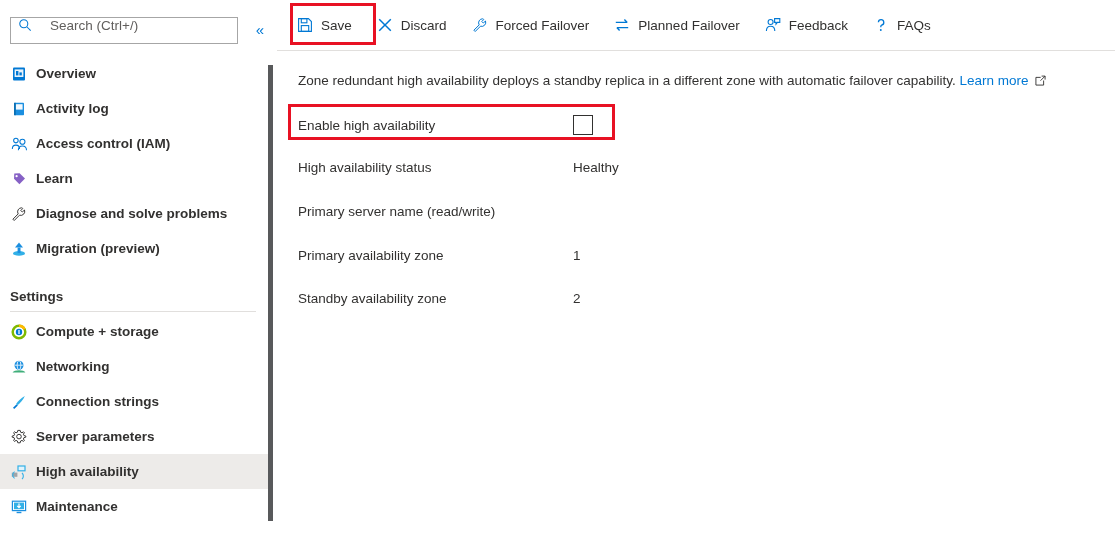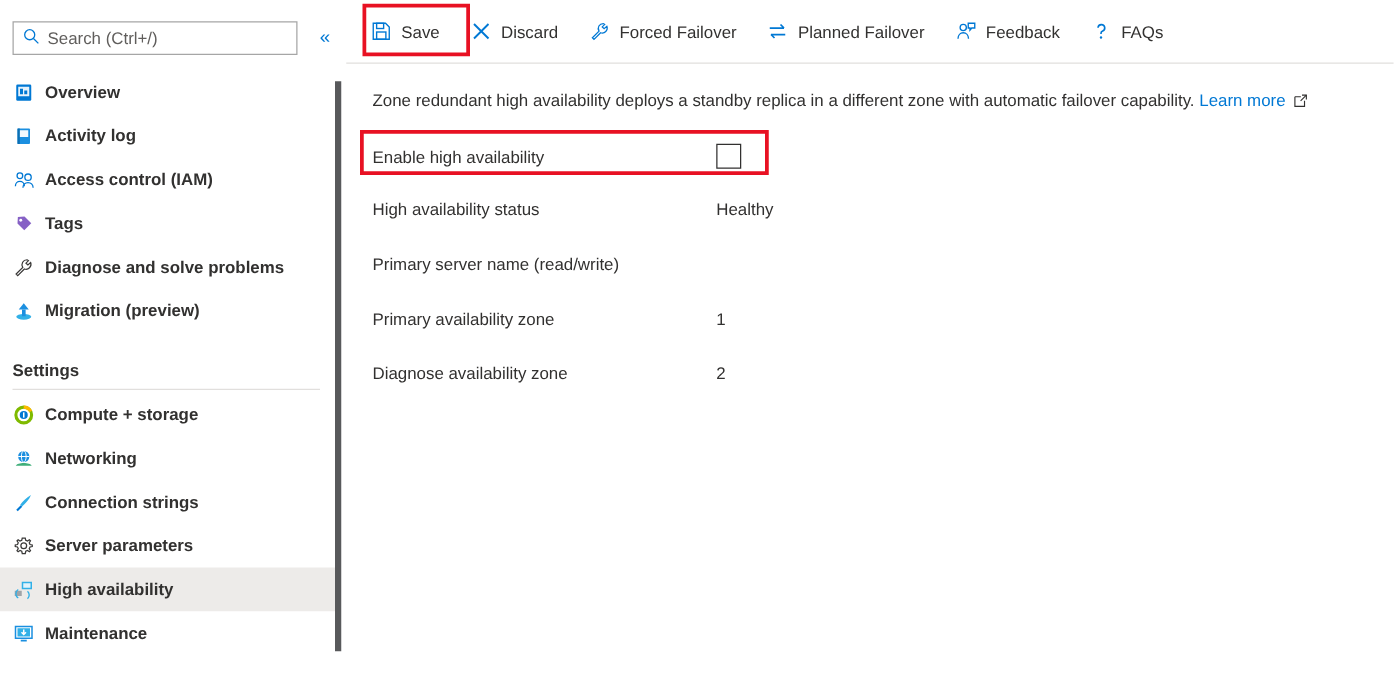--- a/index.html
+++ b/index.html
@@ -41,8 +41,9 @@
     background: #fff;
     box-sizing: border-box;
     display: flex;
-    align-items: center;
+    align-items: flex-start;
     padding: 0 7px;
+    gap: 12px;
   }
   .search-wrap svg { flex: 0 0 auto; }
   .search-input {

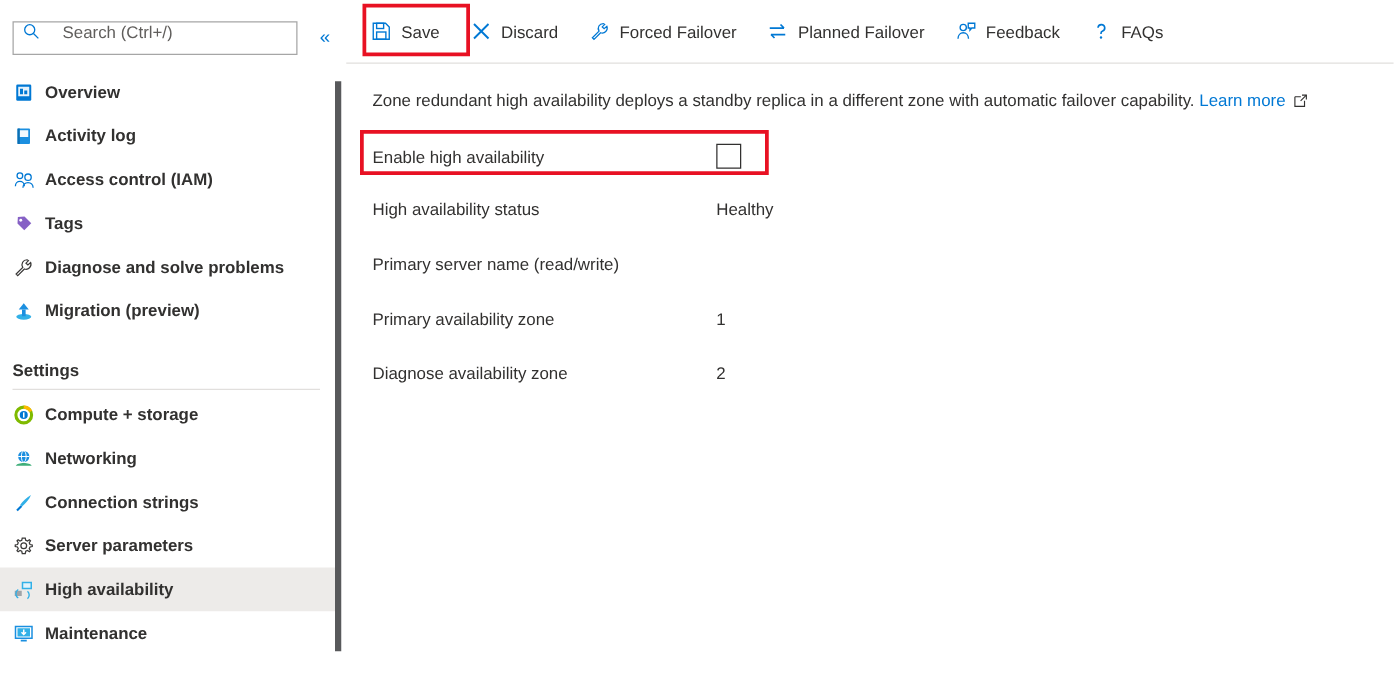--- a/index.html
+++ b/index.html
@@ -286,7 +286,7 @@
             <circle cx="5.6" cy="5.2" r="1.15" fill="#ffffff"></circle>
           </svg>
         </span>
-        <span class="nav-label">Tags</span>
+        <span class="nav-label">Learn</span>
       </div>
 
       <div class="nav-item">

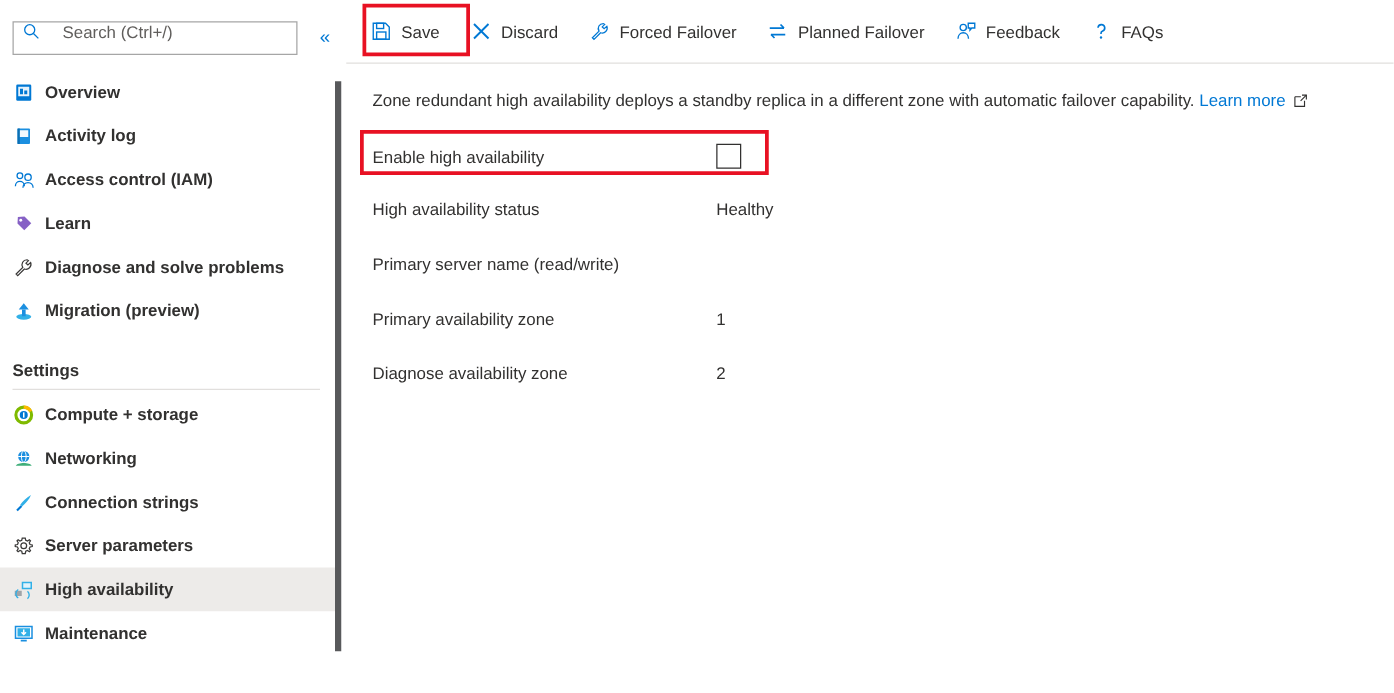--- a/index.html
+++ b/index.html
@@ -485,7 +485,7 @@
       </div>
 
       <div class="field-row" style="top: 233px;">
-        <span class="field-label">Diagnose availability zone</span>
+        <span class="field-label">Standby availability zone</span>
         <span class="field-value">2</span>
       </div>
 

